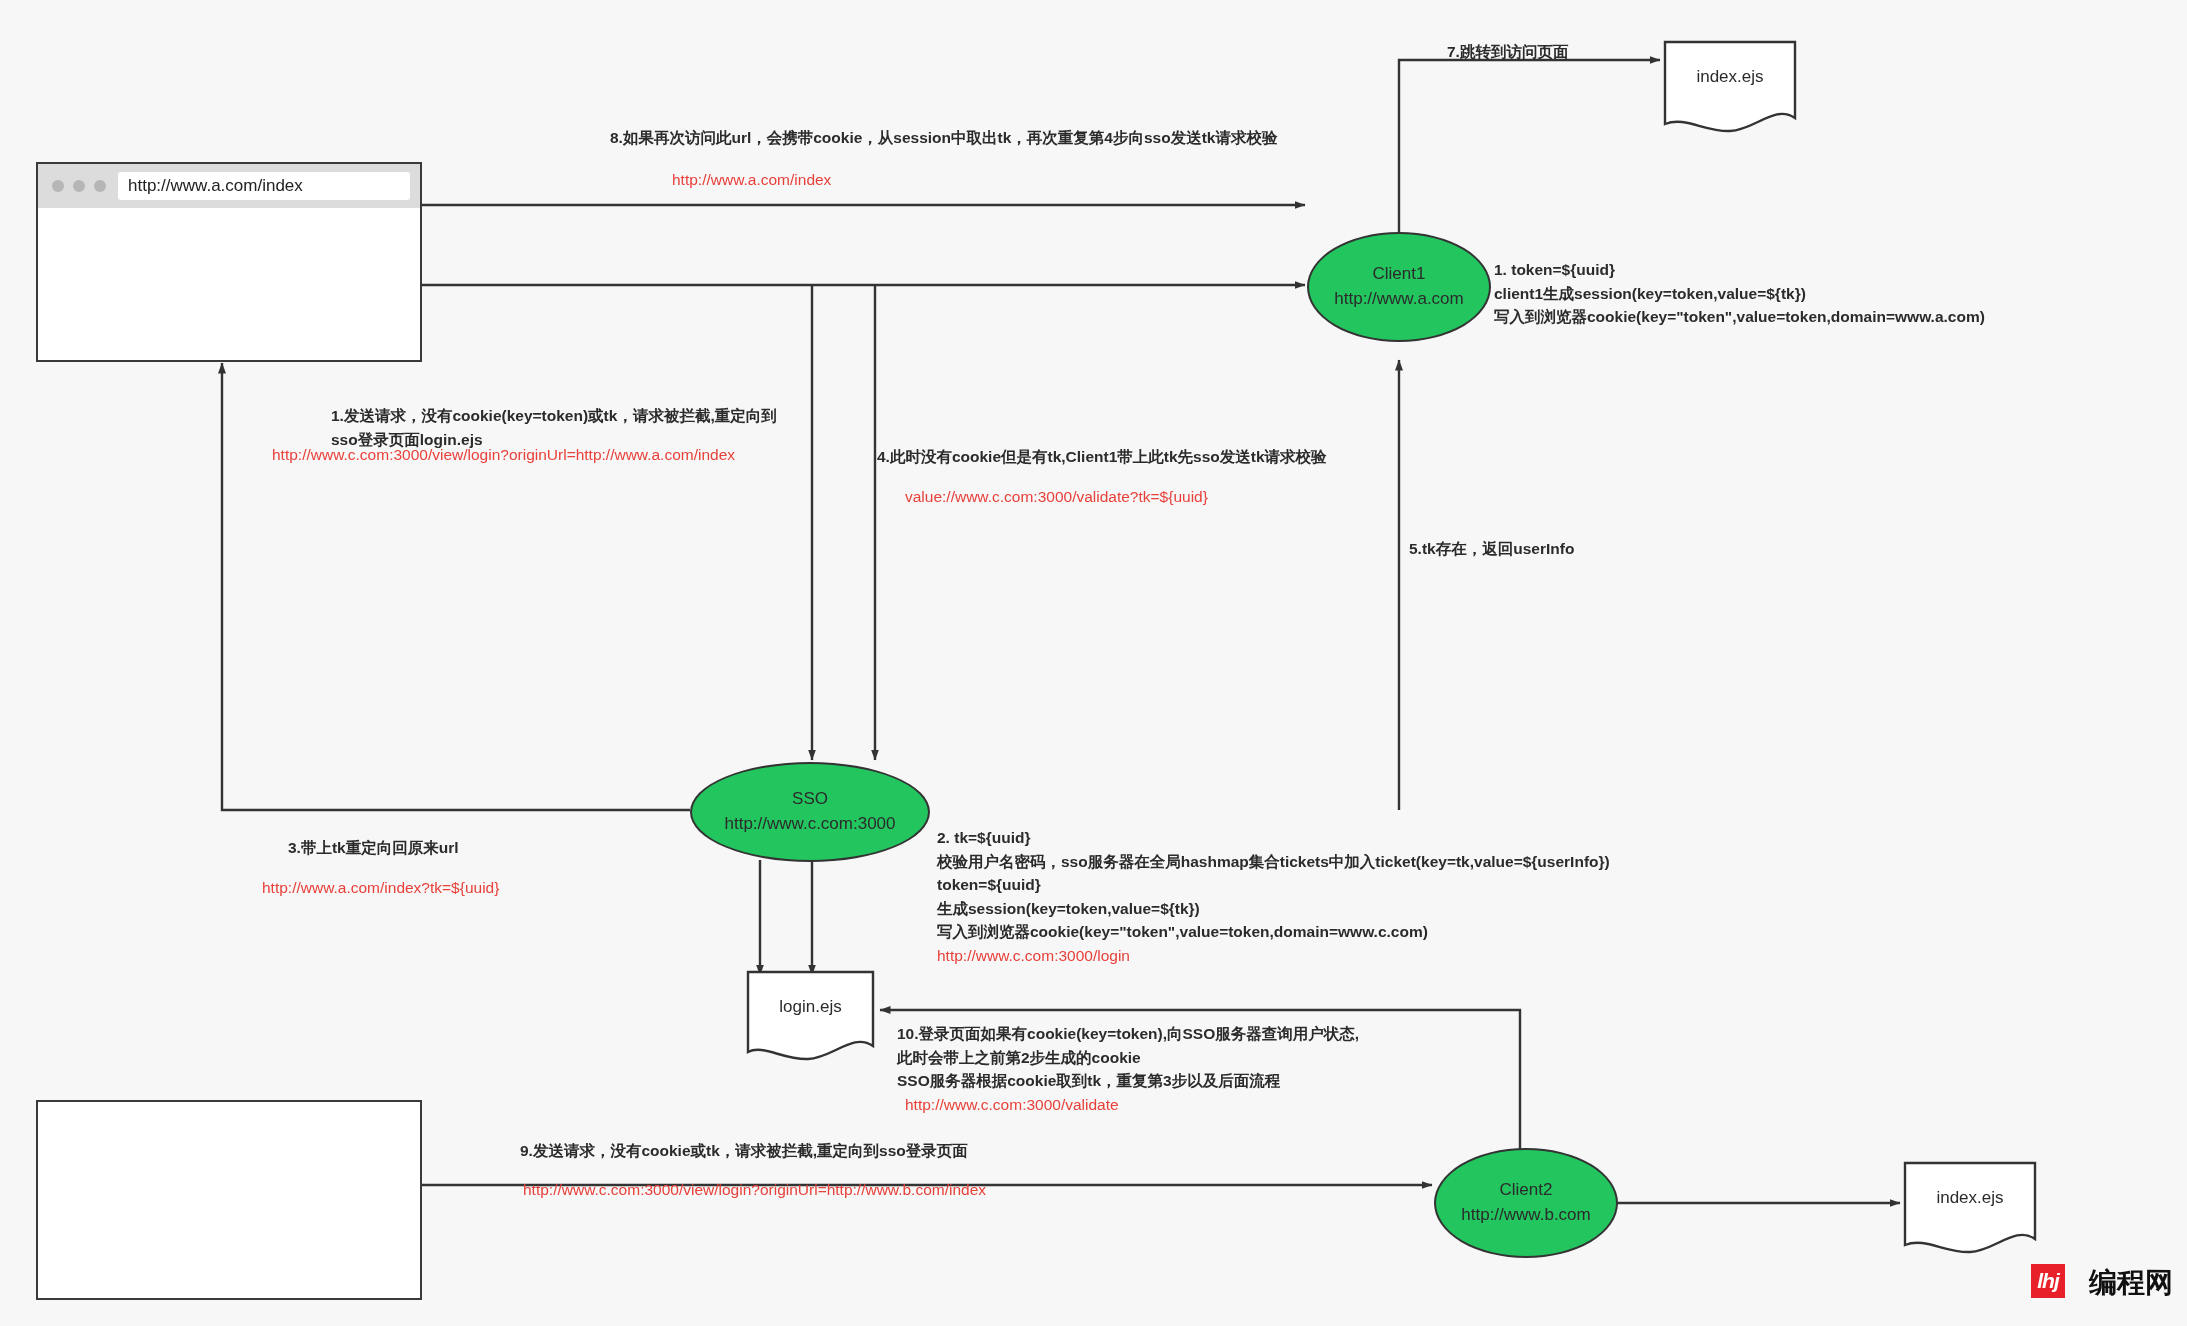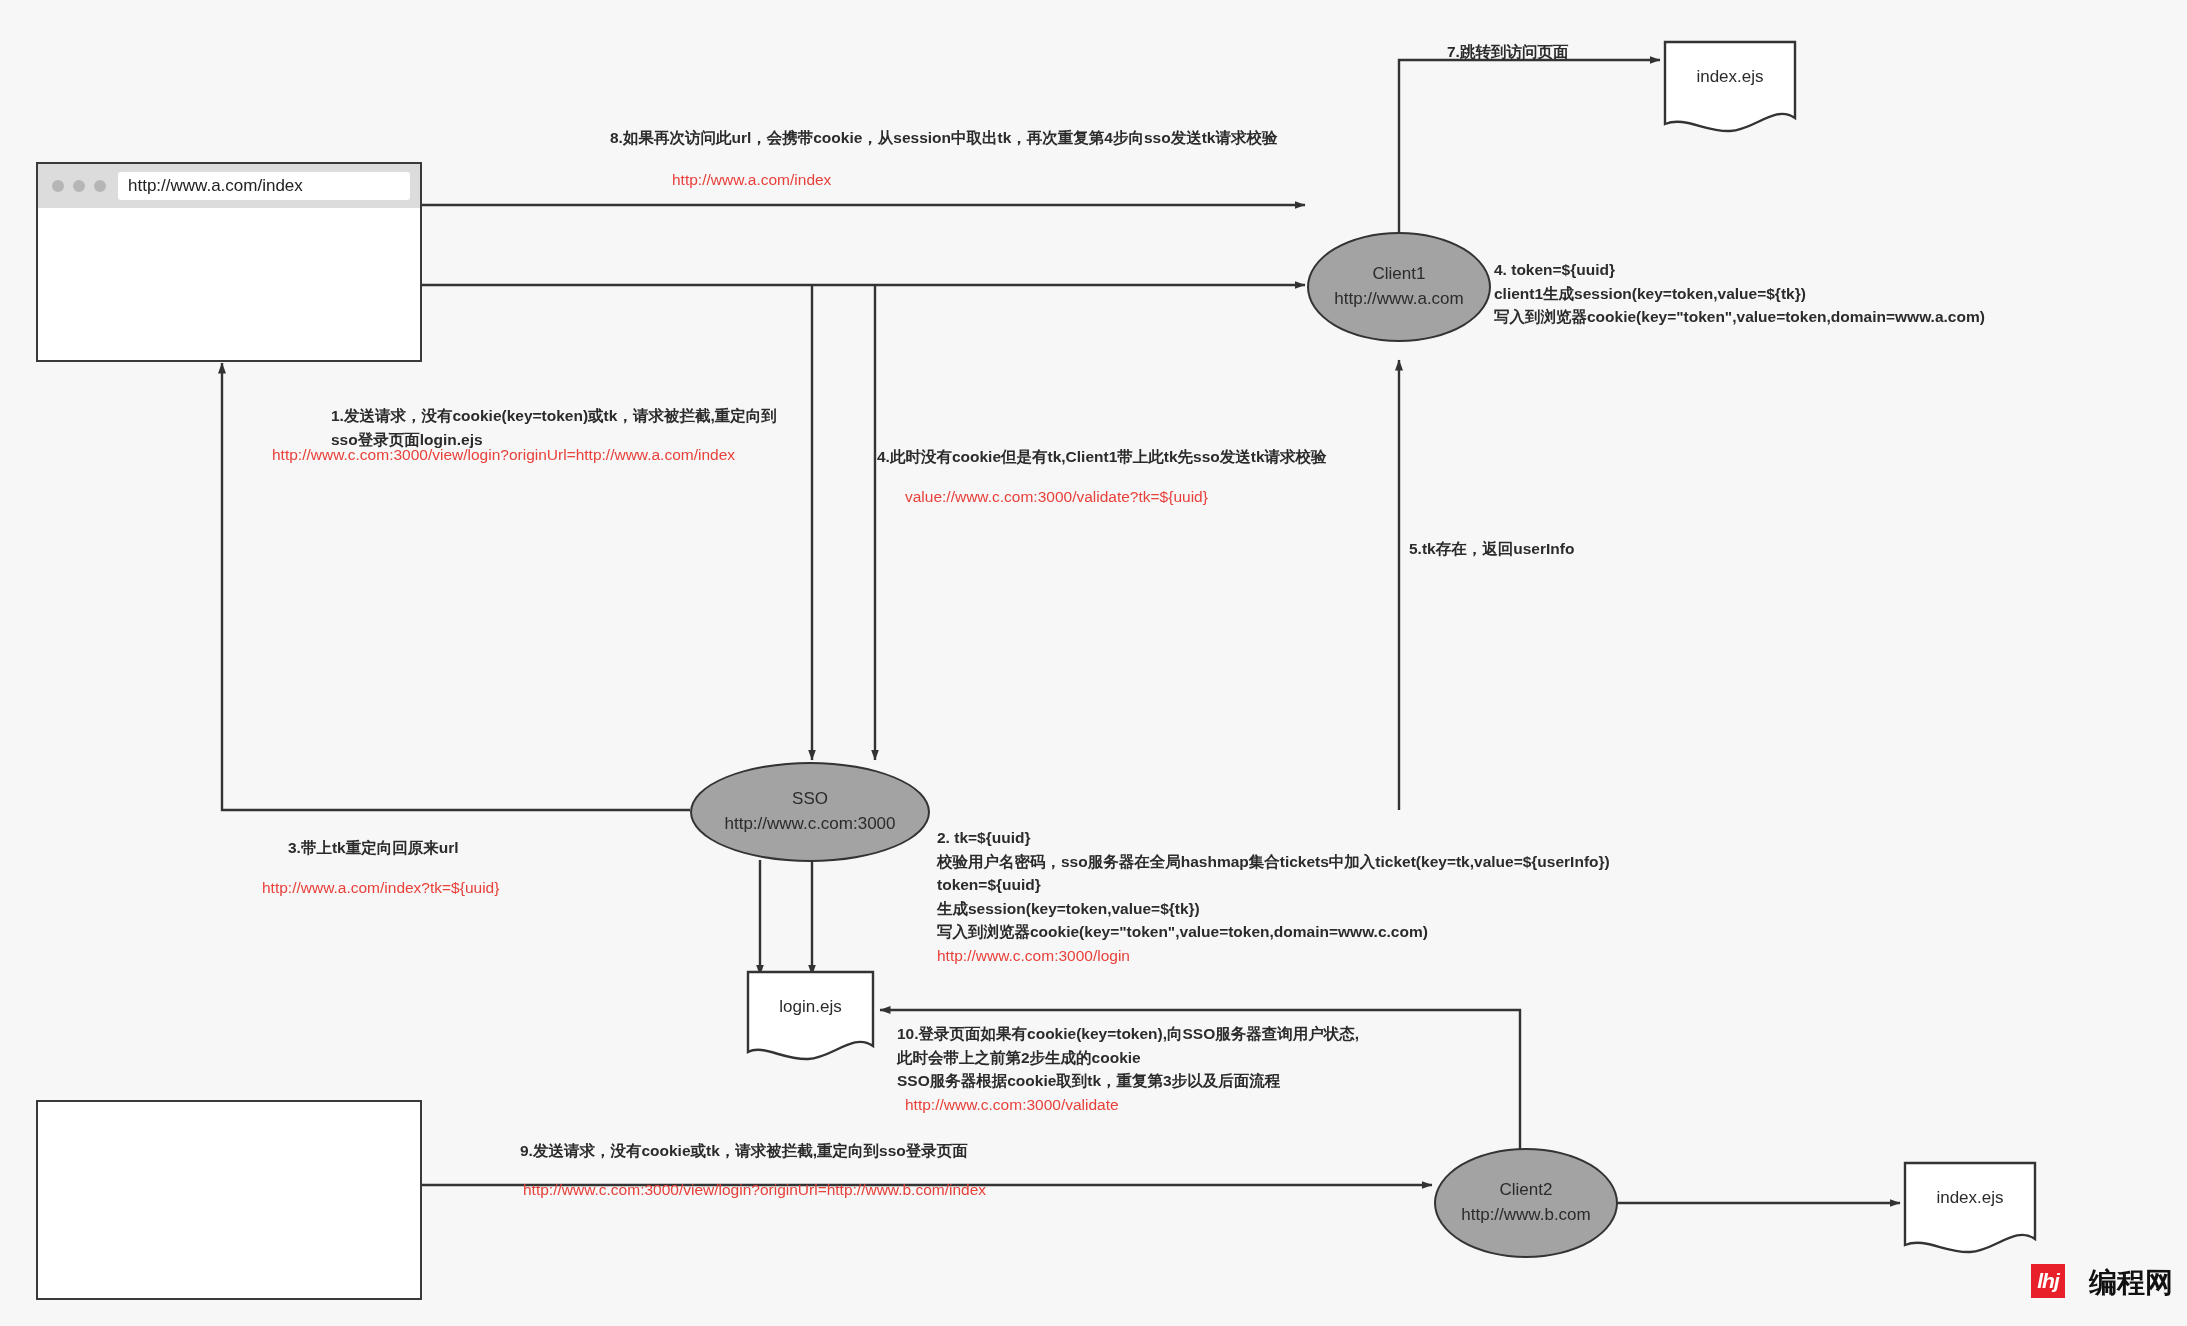--- a/index.html
+++ b/index.html
@@ -23,7 +23,7 @@
   .browser .viewport{background:#fff;height:calc(100% - 44px);}
 
   
-  .node-ellipse{position:absolute;background:#a3a3a3;border:2.4px solid #333;border-radius:50%;
+  .node-ellipse{position:absolute;background:#22c55e;border:2.4px solid #333;border-radius:50%;
     display:flex;flex-direction:column;align-items:center;justify-content:center;
     font-size:17px;color:#2b2b2b;line-height:1.45;text-align:left;box-sizing:border-box;}
 

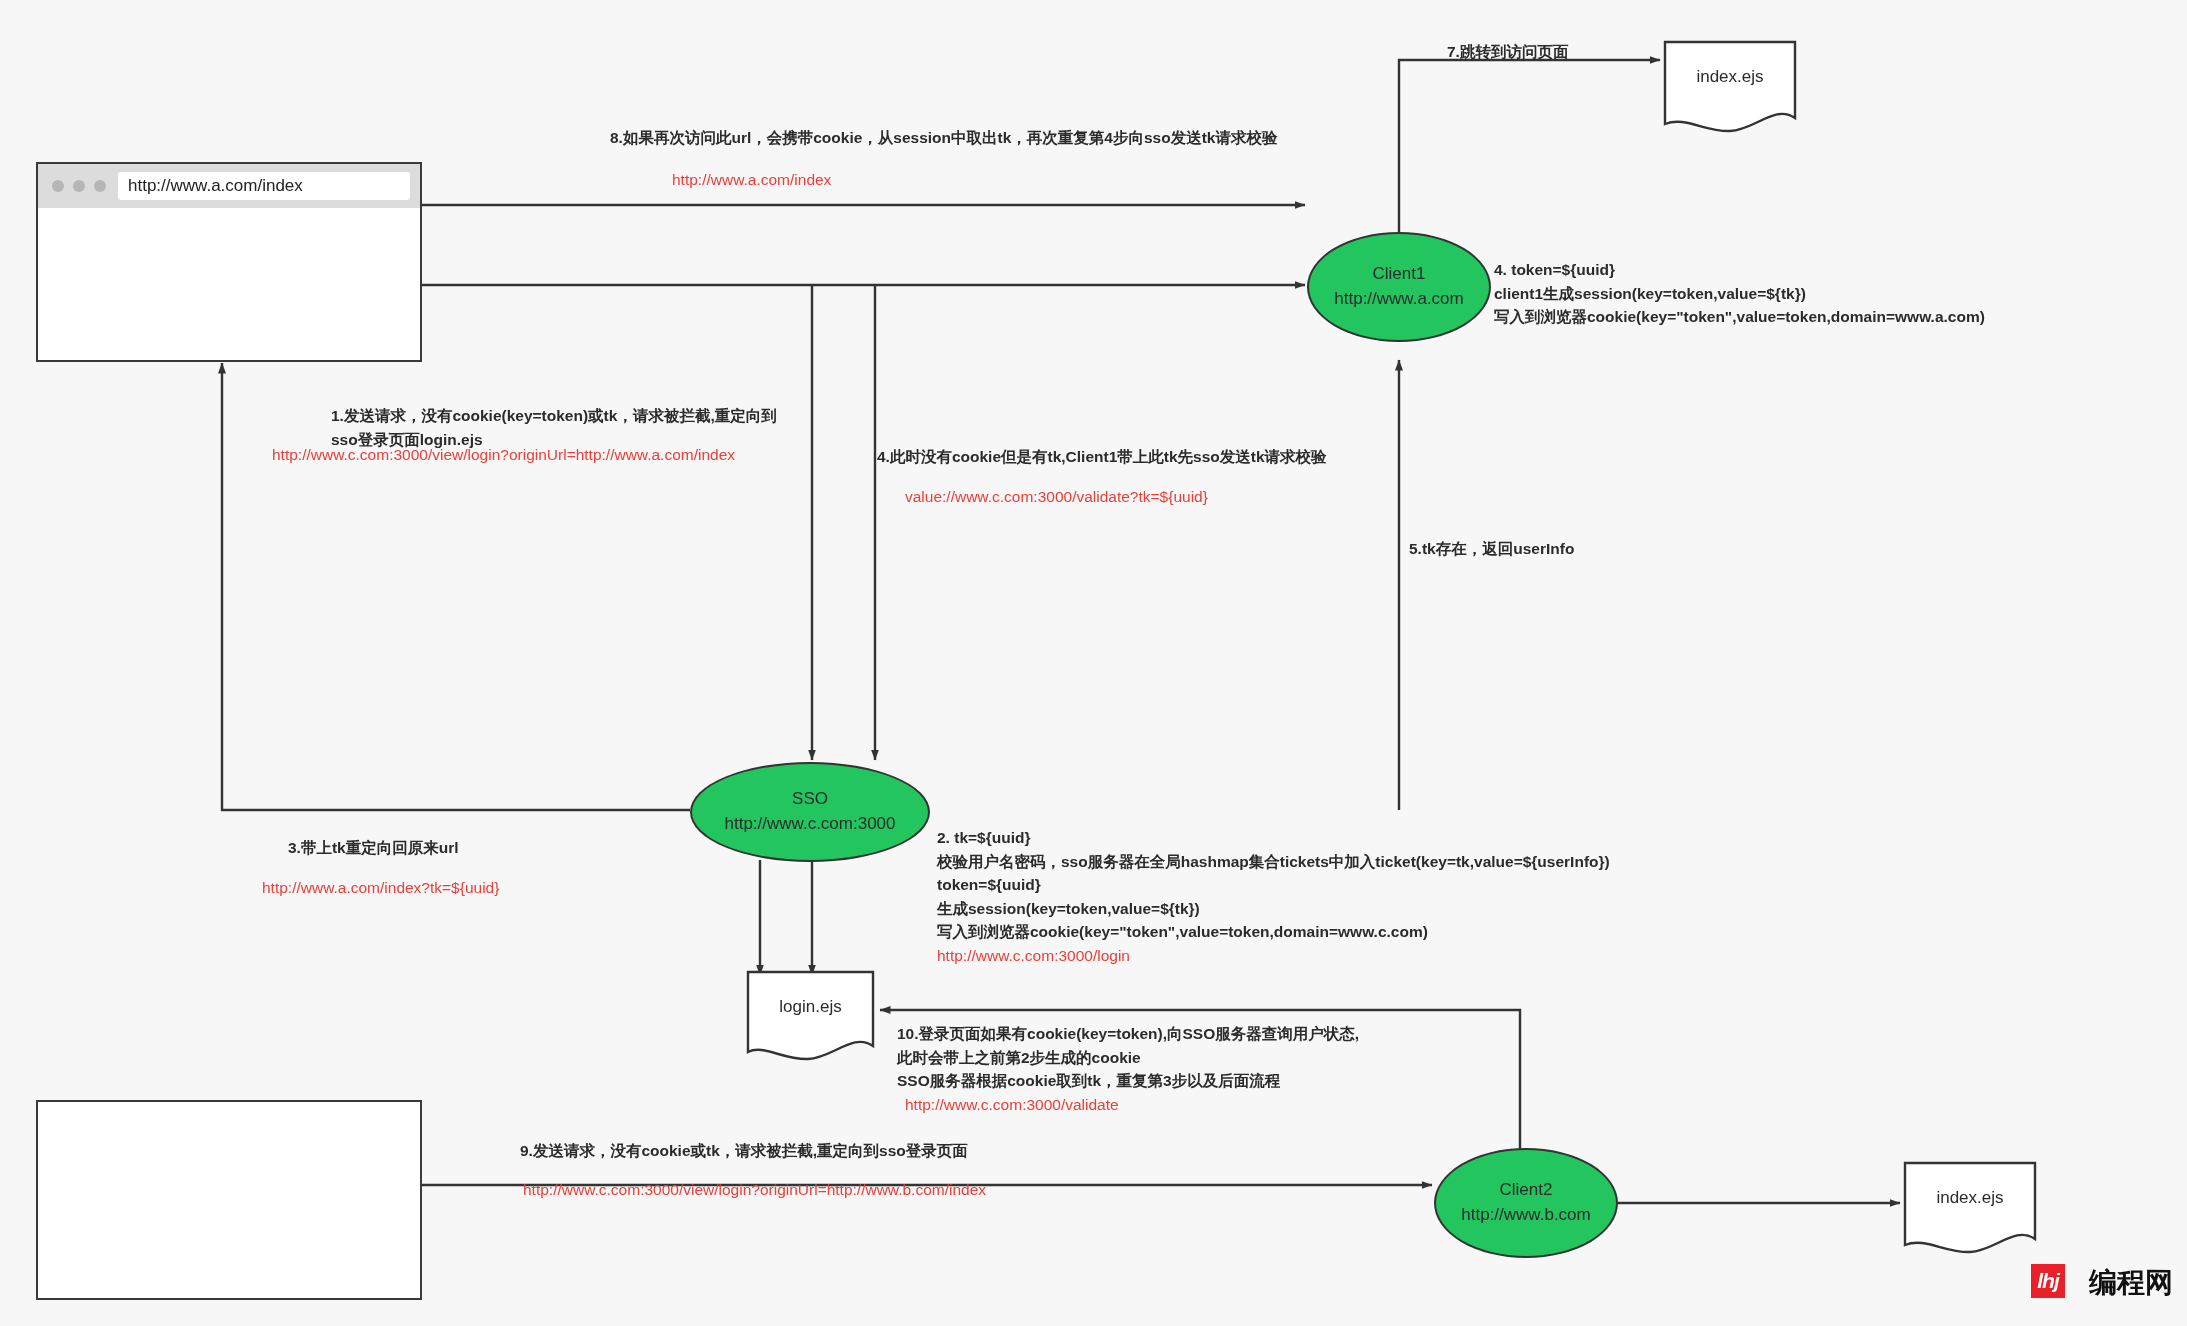--- a/index.html
+++ b/index.html
@@ -137,7 +137,7 @@
   <div class="edge-label" style="left:1447px;top:42px;">7.跳转到访问页面</div>
 
   <div class="anno b" style="left:1494px;top:258px;">
-    <div>4.  token=${uuid}</div>
+    <div>1.  token=${uuid}</div>
     <div>client1生成session(key=token,value=${tk})</div>
     <div>写入到浏览器cookie(key="token",value=token,domain=www.a.com)</div>
   </div>

